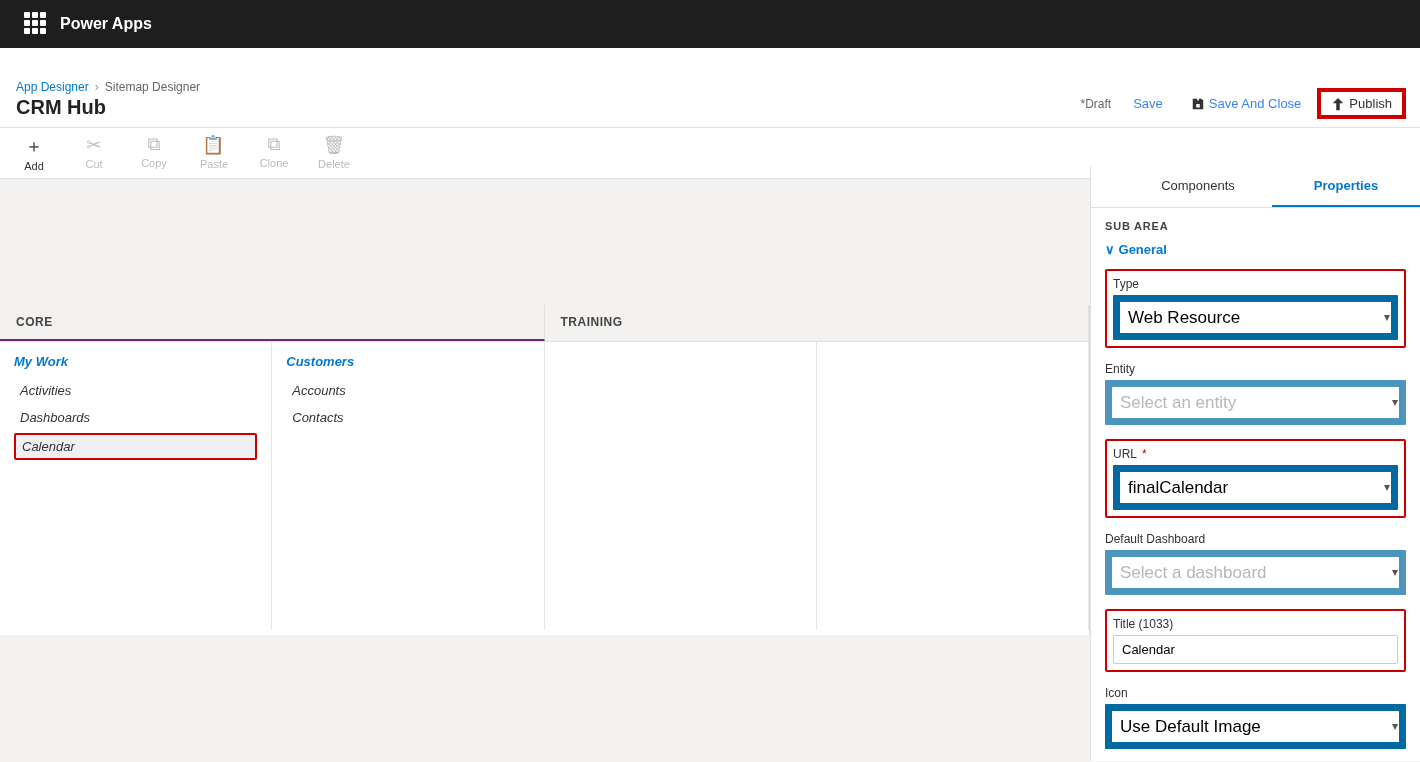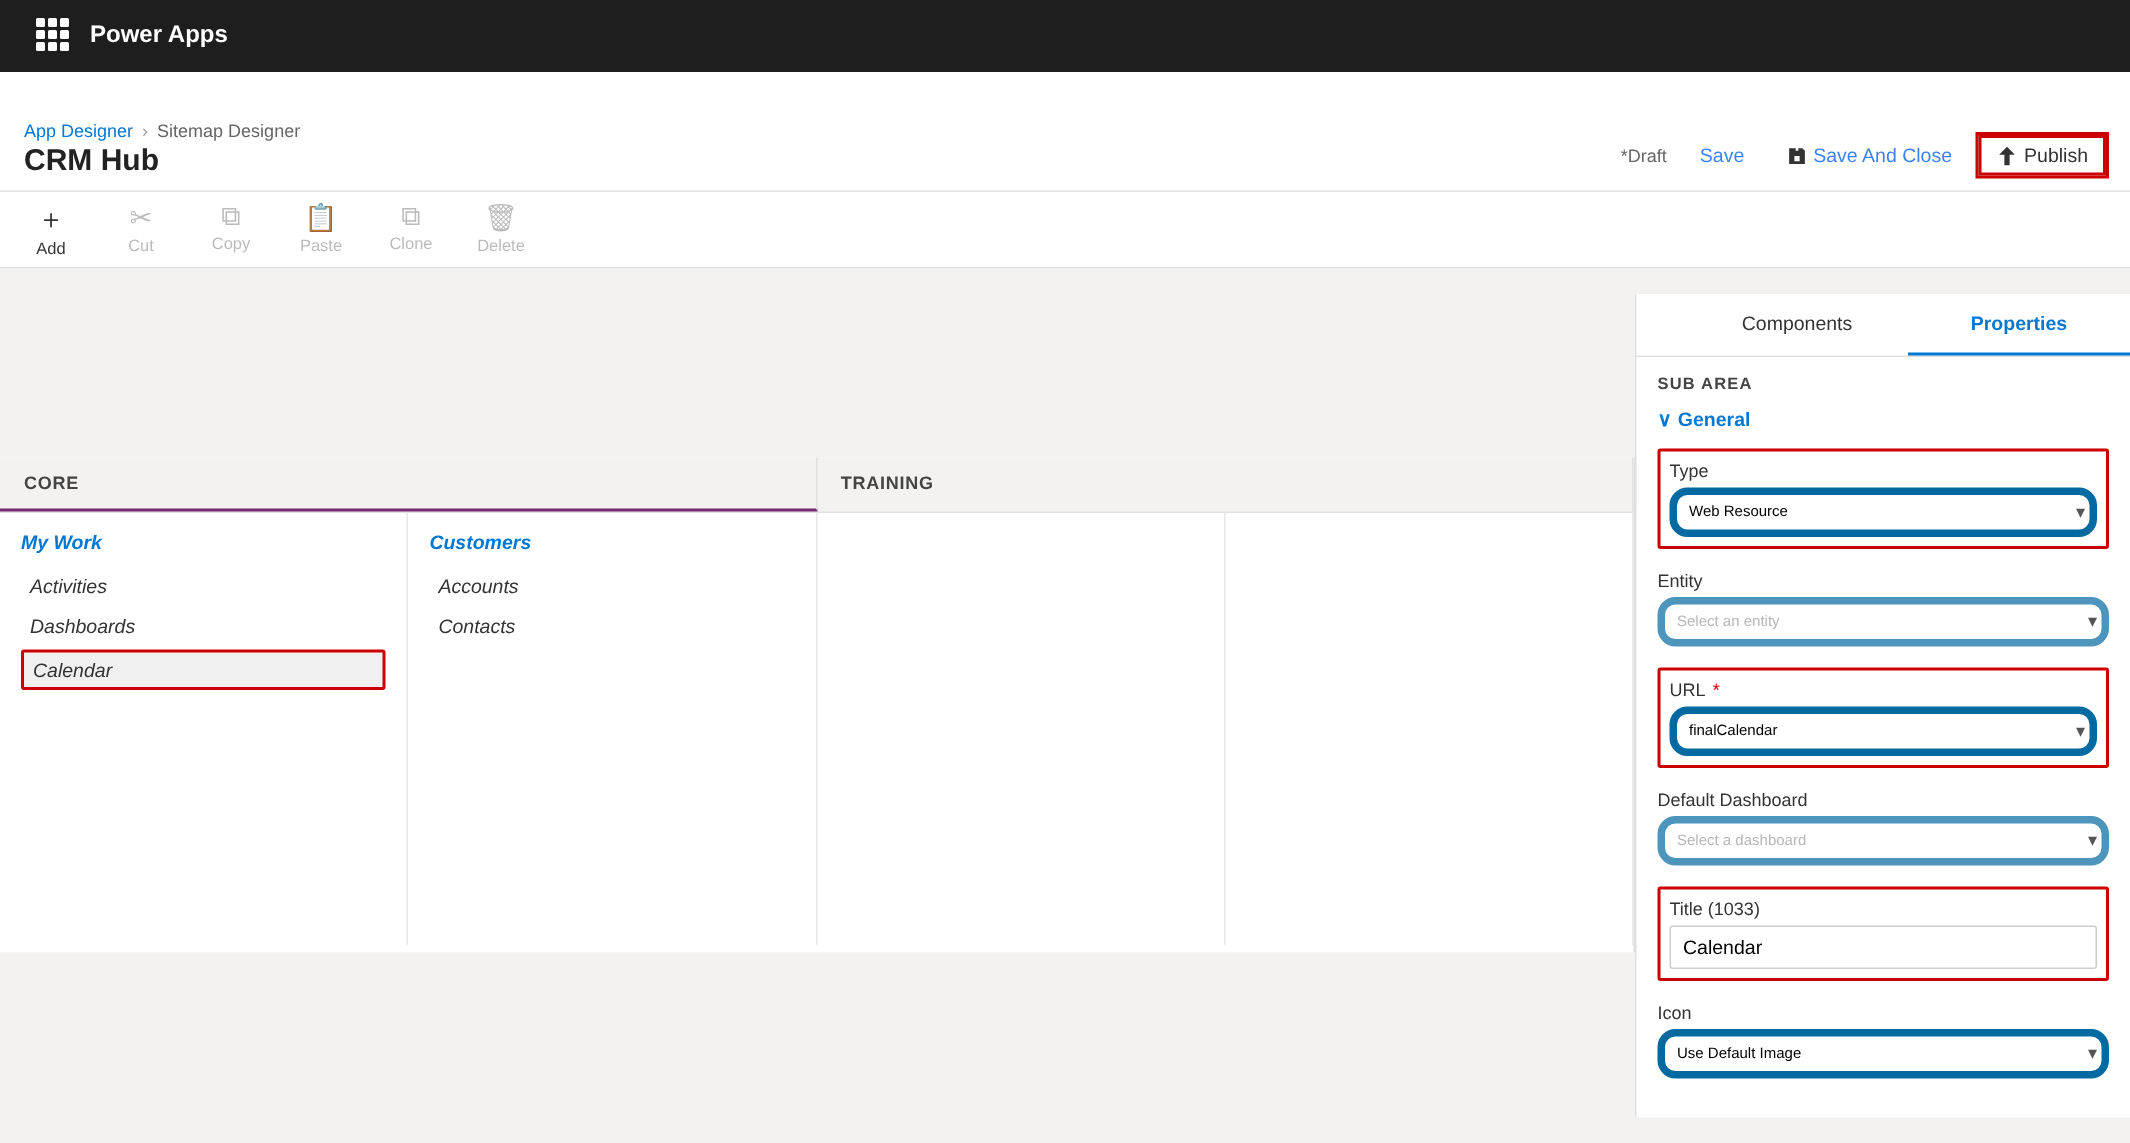--- a/index.html
+++ b/index.html
@@ -214,9 +214,9 @@
     .select-wrapper select {
       width: 100%;
       padding: 6px 28px 6px 8px;
-      border: 5px solid #0369a1;
-      border-radius: 12px;
-      font-size: 10px;
+      border: 7px solid #0369a1;
+      border-radius: 1px;
+      font-size: 17px;
       background: #fff;
       appearance: none;
       -webkit-appearance: none;

